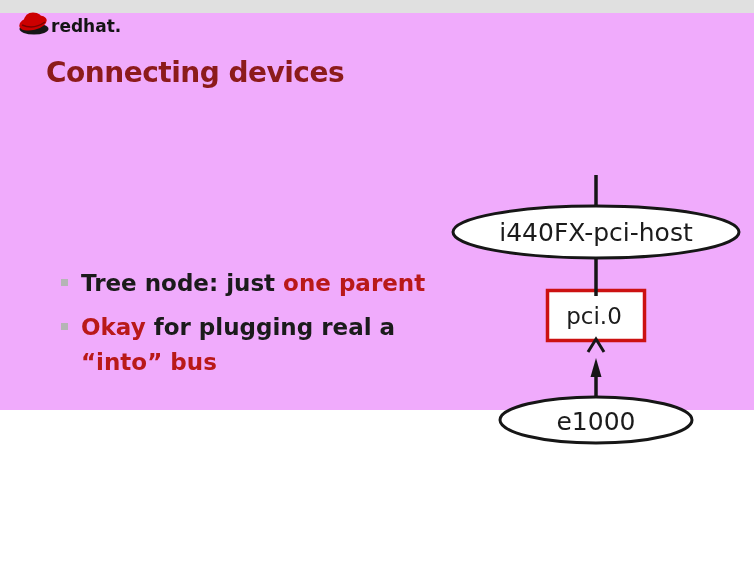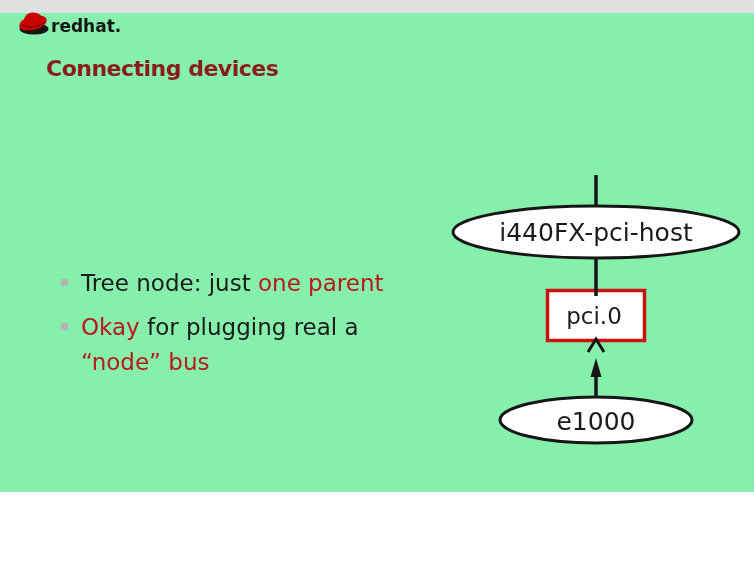--- a/index.html
+++ b/index.html
@@ -9,7 +9,7 @@
   *{box-sizing:border-box; margin:0; padding:0;}
   html,body{width:754px; height:566px; overflow:hidden; background:#fff;}
   body{font-family:"DejaVu Sans","Liberation Sans",sans-serif; color:var(--ink);}
-  .slide{position:relative; width:754px; height:492px; background:#86efac;}
+  .slide{position:relative; width:754px; height:410px; background:#f0abfc;}
   .topbar{position:absolute; left:0; top:0; width:754px; height:13px; background:var(--topbar);}
   .logo{position:absolute; left:18px; top:8px;}
   .title{

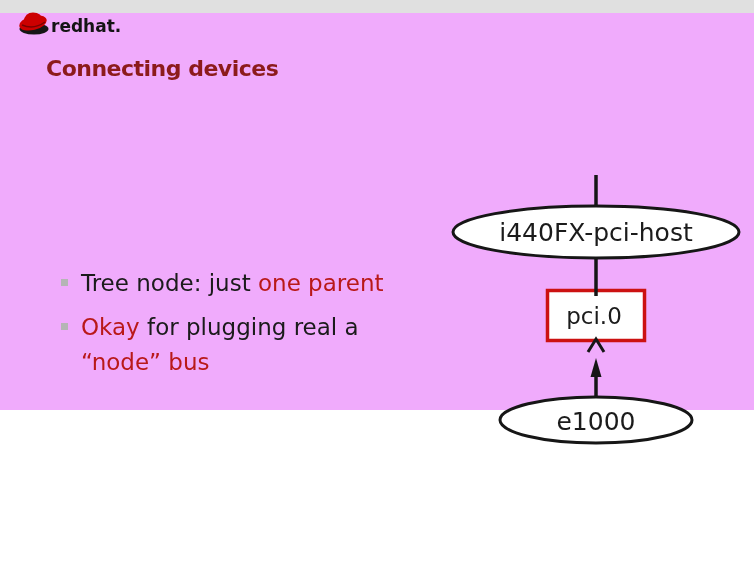--- a/index.html
+++ b/index.html
@@ -14,7 +14,7 @@
   .logo{position:absolute; left:18px; top:8px;}
   .title{
     position:absolute; left:46px; top:56px;
-    font-size:22px; font-weight:700; letter-spacing:-0.5px;
+    font-size:28px; font-weight:700; letter-spacing:-0.5px;
     color:var(--title-red);
   }
   .bullets{position:absolute; left:61px; top:266px; width:352px; font-size:23px; line-height:35px;}

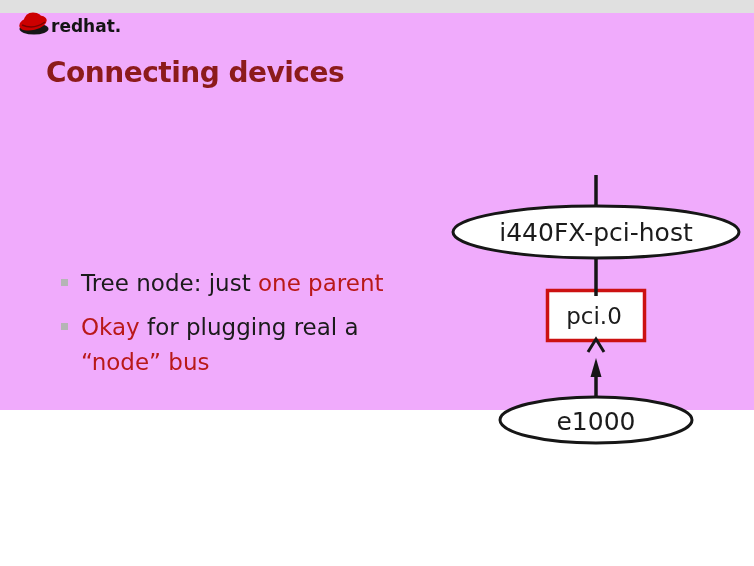--- a/index.html
+++ b/index.html
@@ -21,7 +21,7 @@
   .bullet{display:flex; align-items:flex-start;}
   .bullet + .bullet{margin-top:9px;}
   .marker{width:7px; height:7px; background:var(--marker); margin:13px 13px 0 0; flex:none;}
-  .bullet-text{flex:1;}
+  .bullet-text{flex:1;font-weight:bold;}
   .nowrap{white-space:nowrap;}
   .red{color:var(--accent-red);}
   .diagram{position:absolute; left:440px; top:160px;}

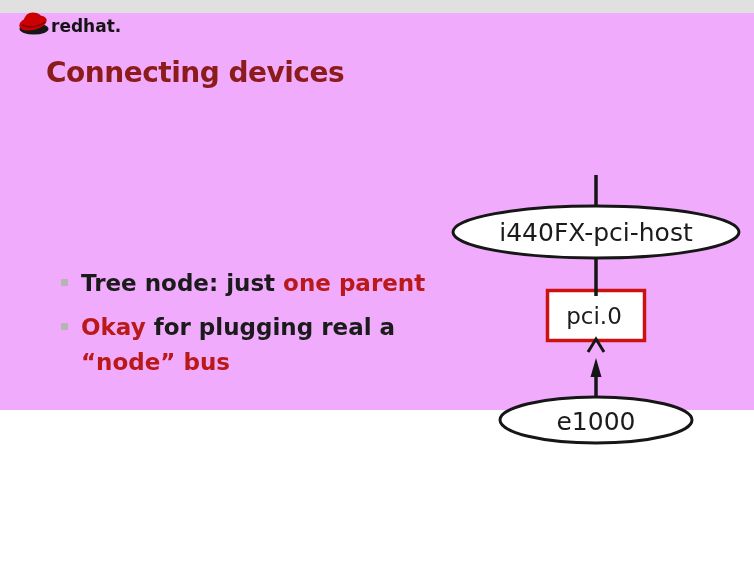--- a/index.html
+++ b/index.html
@@ -59,7 +59,7 @@
 
     <div class="bullet">
       <span class="marker"></span>
-      <span class="bullet-text"><span class="red">Okay</span><span> for plugging real a</span><br><span class="red">“node” bus</span></span>
+      <span class="bullet-text"><span class="red">Okay</span><span> for plugging real a</span><br><span class="red">“into” bus</span></span>
     </div>
 
   </div>

